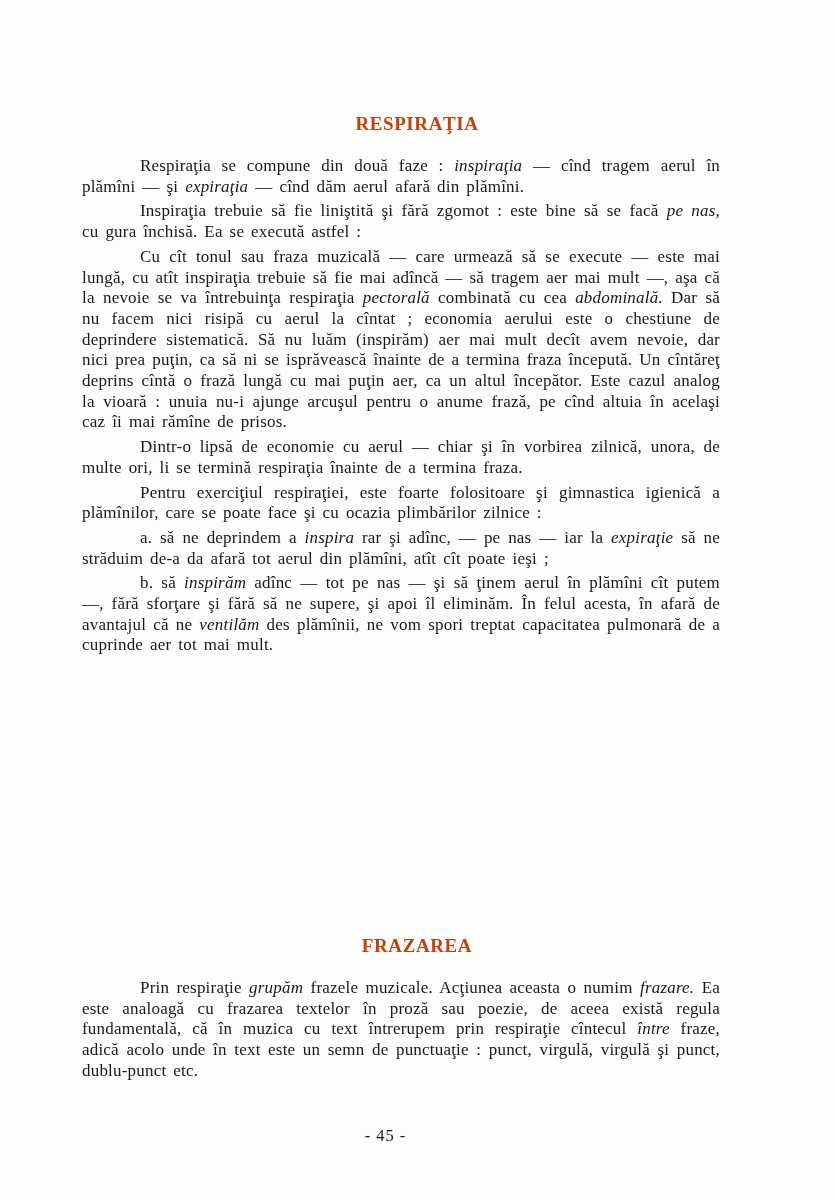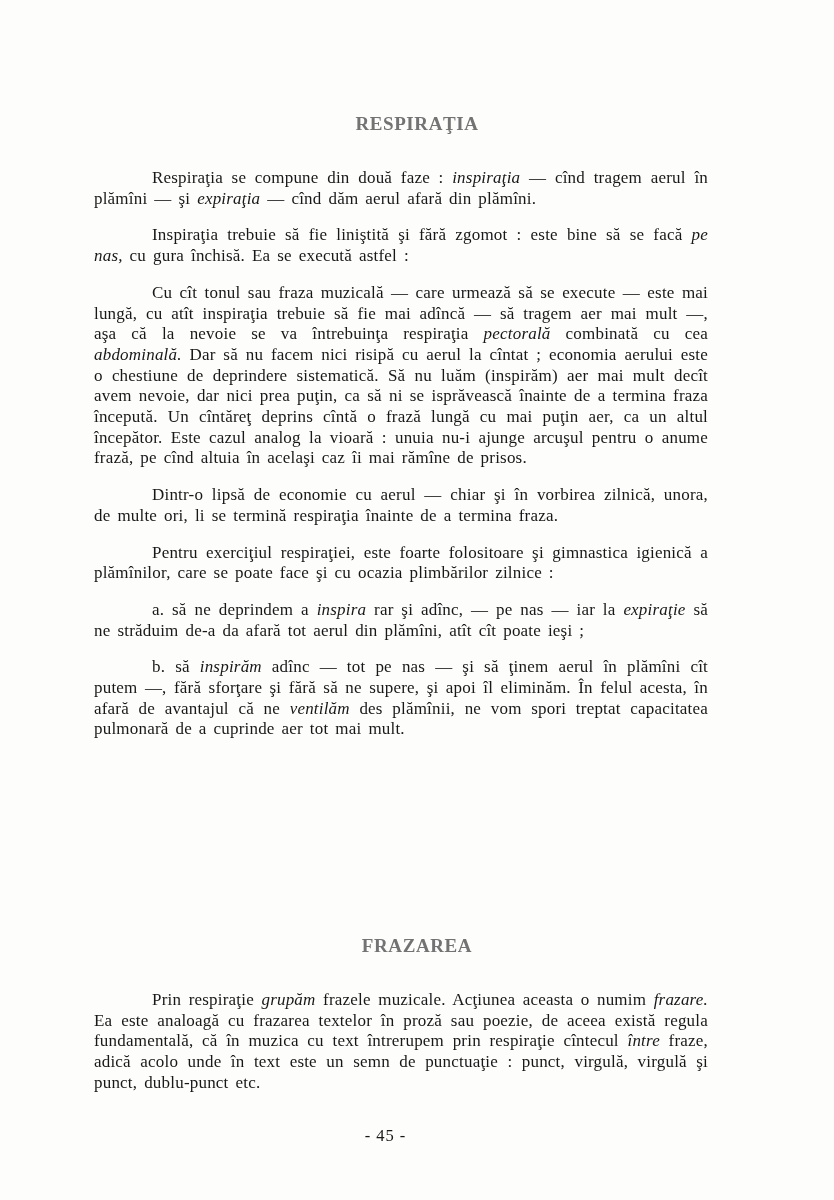--- a/index.html
+++ b/index.html
@@ -15,7 +15,7 @@
     position:absolute;left:0;width:834px;margin:0;
     text-align:center;
     font-size:19px;font-weight:700;letter-spacing:0.6px;
-    color:#737373;
+    color:#c2410c;
   }
   .title-respiratia{top:113px;}
   .title-frazarea{top:935px;}

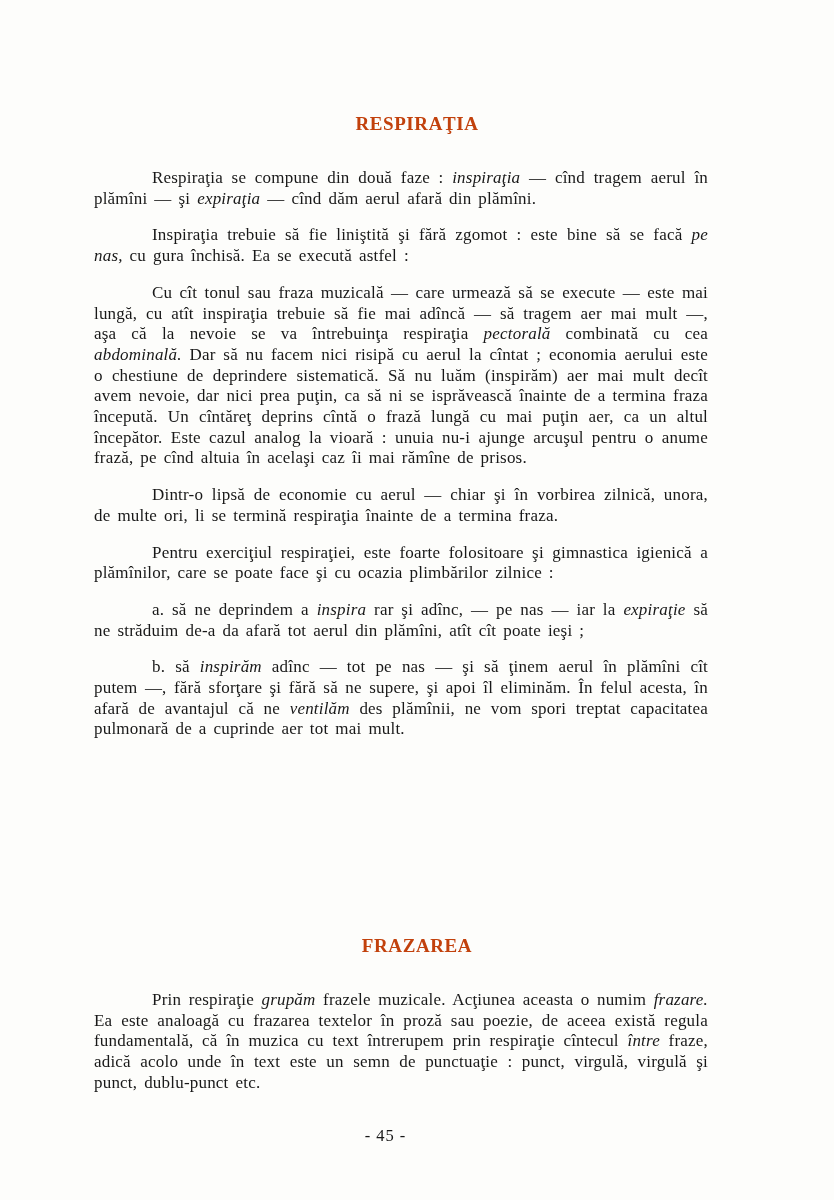--- a/index.html
+++ b/index.html
@@ -27,7 +27,7 @@
   }
   .body-respiratia{top:152px;}
   .body-frazarea{top:974px;}
-  .para{margin:16px;text-indent:58px;font-family:Liberation Serif, serif;}
+  .para{margin:4px;text-indent:58px;font-family:Liberation Serif, serif;}
   .em{font-style:italic;}
   .page-number{
     position:absolute;top:1126px;left:0;width:771px;

